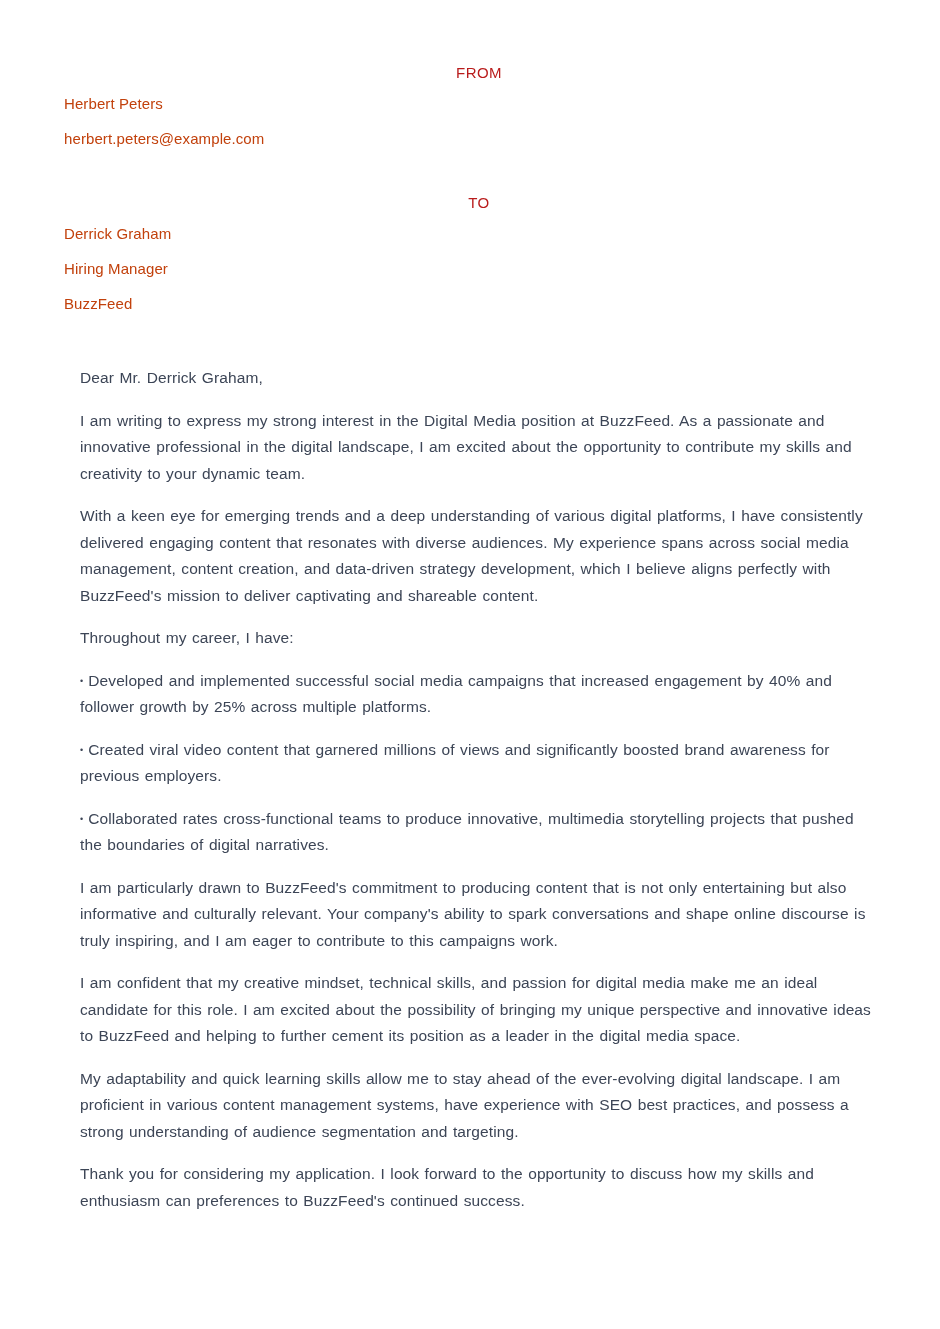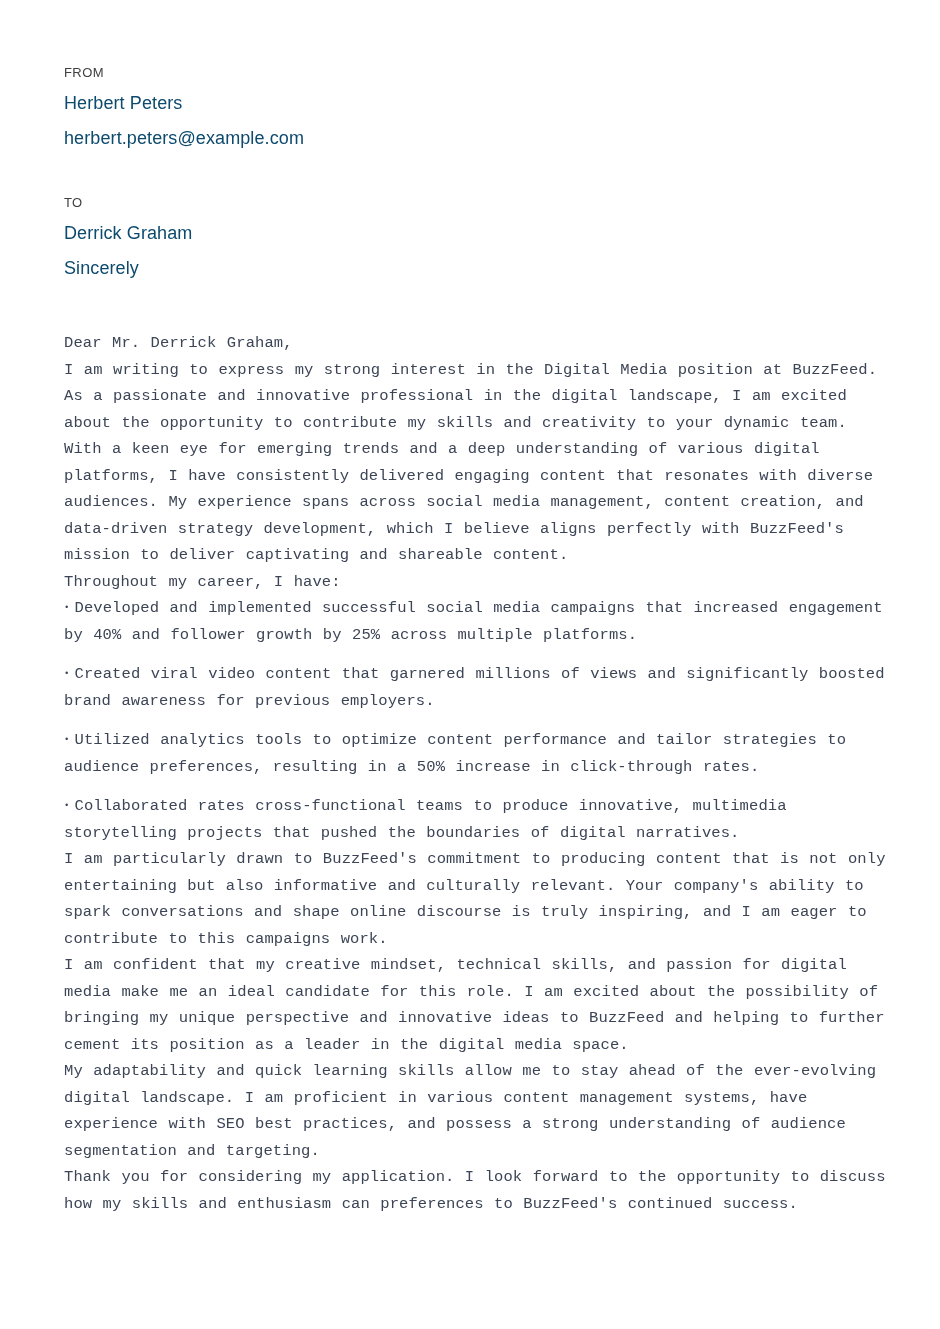--- a/index.html
+++ b/index.html
@@ -19,11 +19,12 @@
   }
   .contact-block { margin: 0; }
   .contact-label {
-    font-size: 13px;
+    font-size: 15px;
     line-height: 15px;
     letter-spacing: 0.4px;
-    color: #404040;
+    color: #b91c1c;
     margin-bottom: 8px;
+    text-align: center;
   }
   .contact-line {
     font-size: 18px;

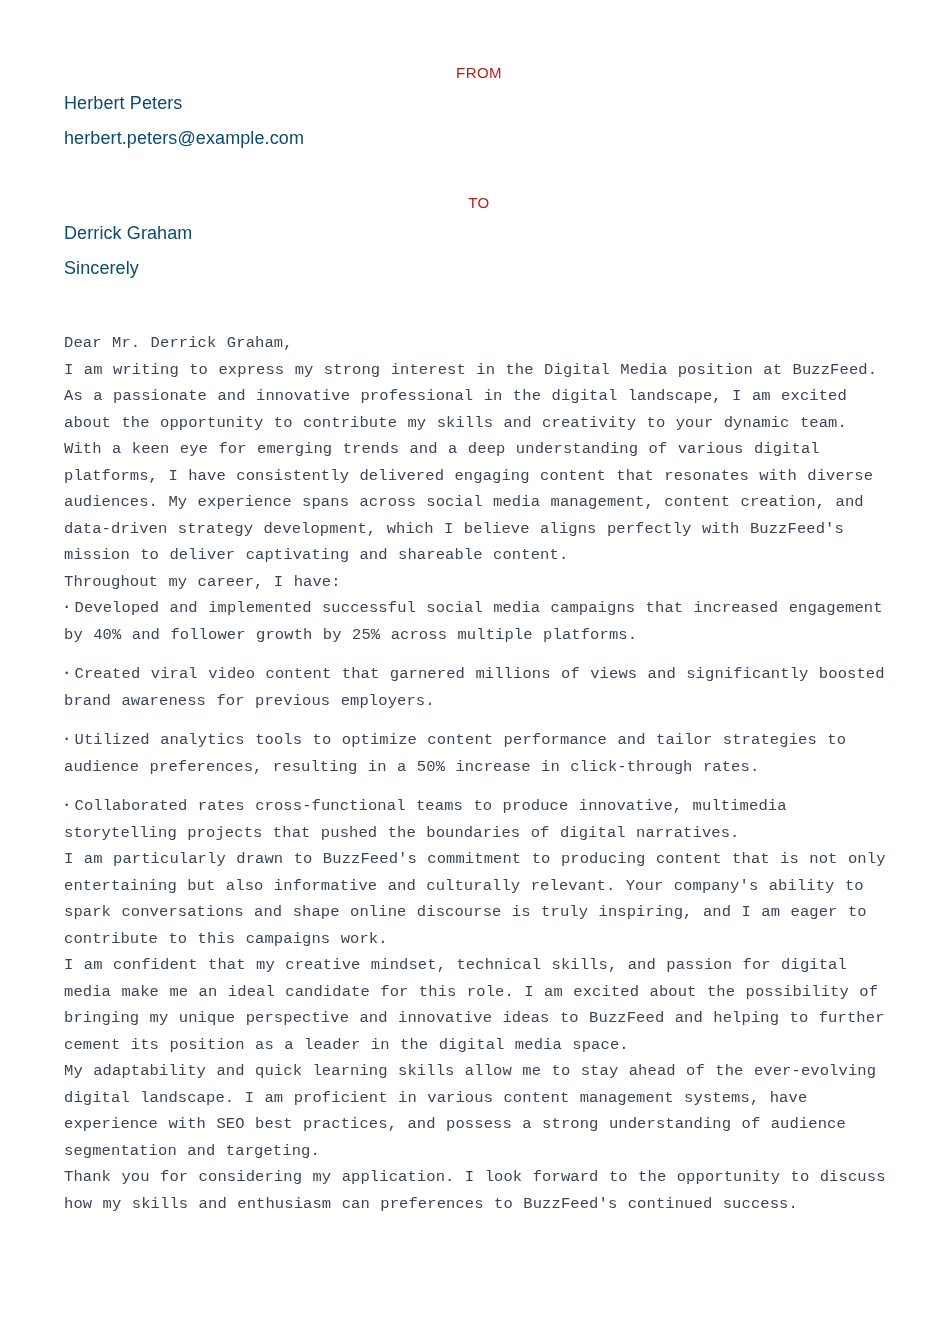--- a/index.html
+++ b/index.html
@@ -27,9 +27,9 @@
     text-align: center;
   }
   .contact-line {
-    font-size: 18px;
+    font-size: 15px;
     line-height: 23px;
-    color: #0c4a6e;
+    color: #c2410c;
     letter-spacing: 0.1px;
     margin-top: 12px;
   }

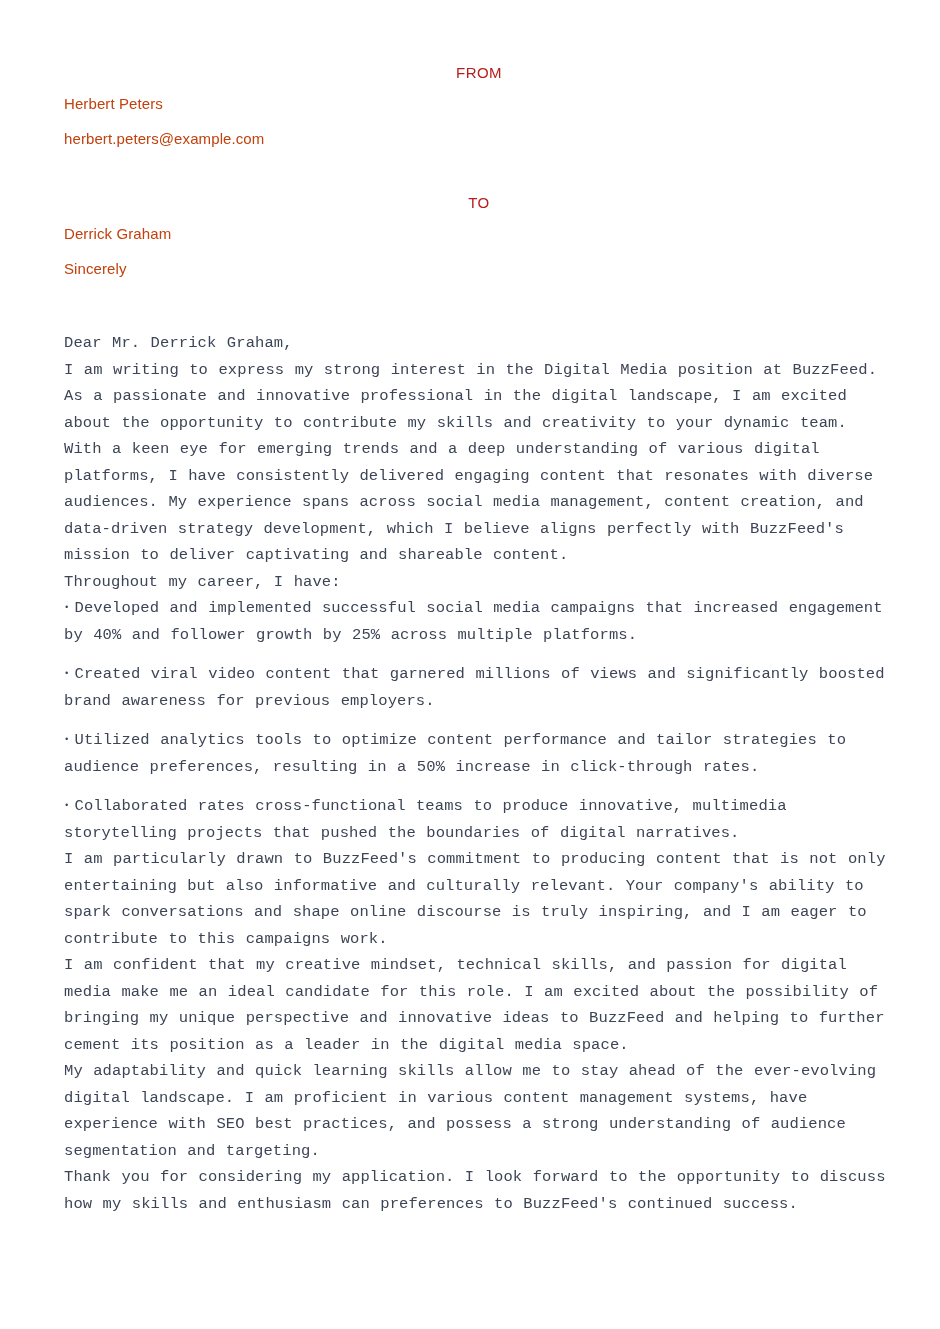--- a/index.html
+++ b/index.html
@@ -65,6 +65,7 @@
   <div class="contact-block to-block">
     <div class="contact-label">TO</div>
     <div class="contact-line">Derrick Graham</div>
+    <div class="contact-line">Hiring Manager</div>
     <div class="contact-line">Sincerely</div>
   </div>
 

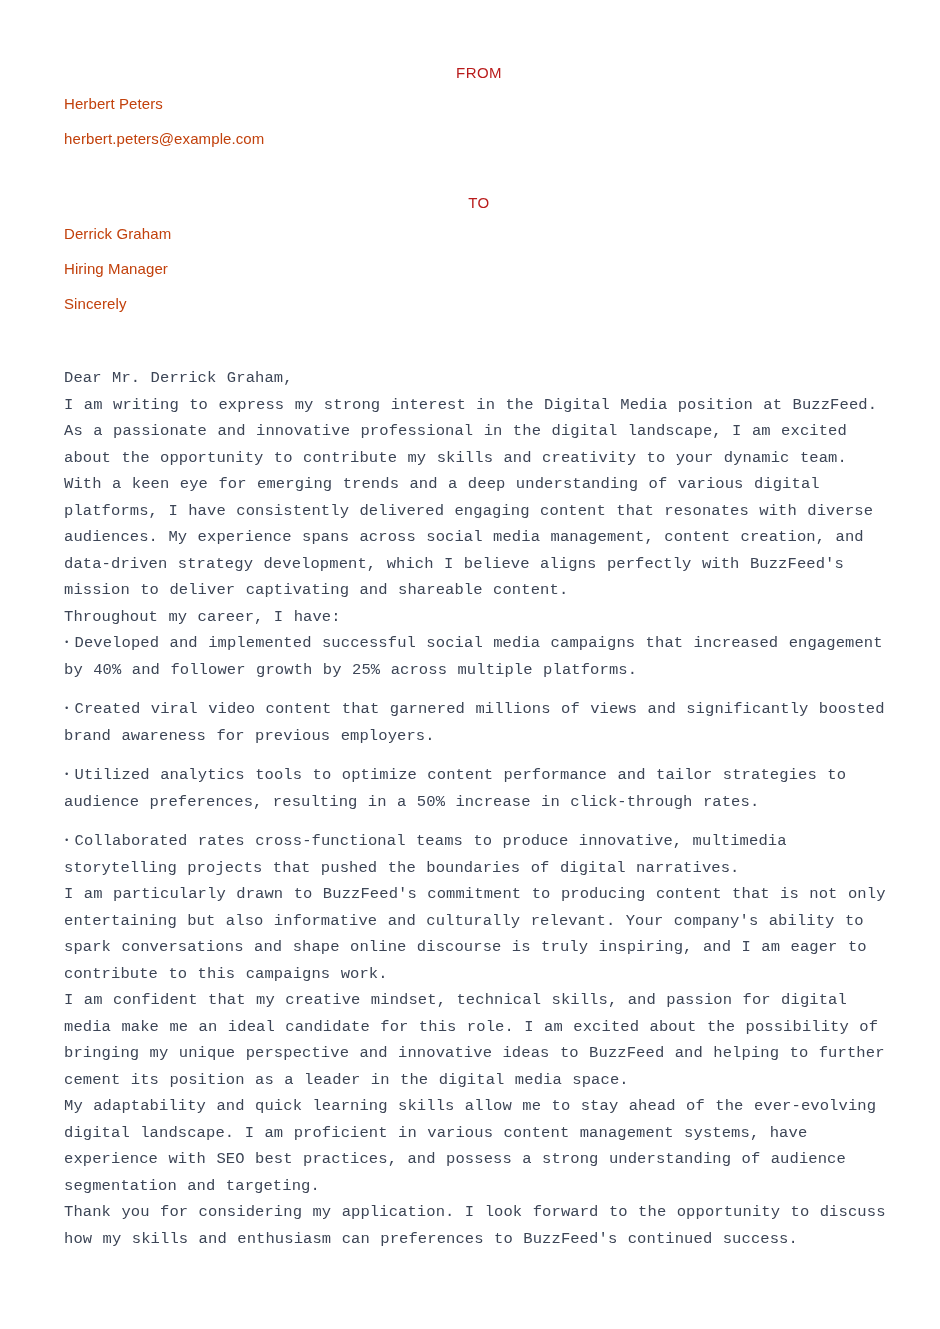--- a/index.html
+++ b/index.html
@@ -66,7 +66,7 @@
     <div class="contact-label">TO</div>
     <div class="contact-line">Derrick Graham</div>
     <div class="contact-line">Hiring Manager</div>
-    <div class="contact-line">Sincerely</div>
+    <div class="contact-line">BuzzFeed</div>
   </div>
 
   <div class="letter-body">

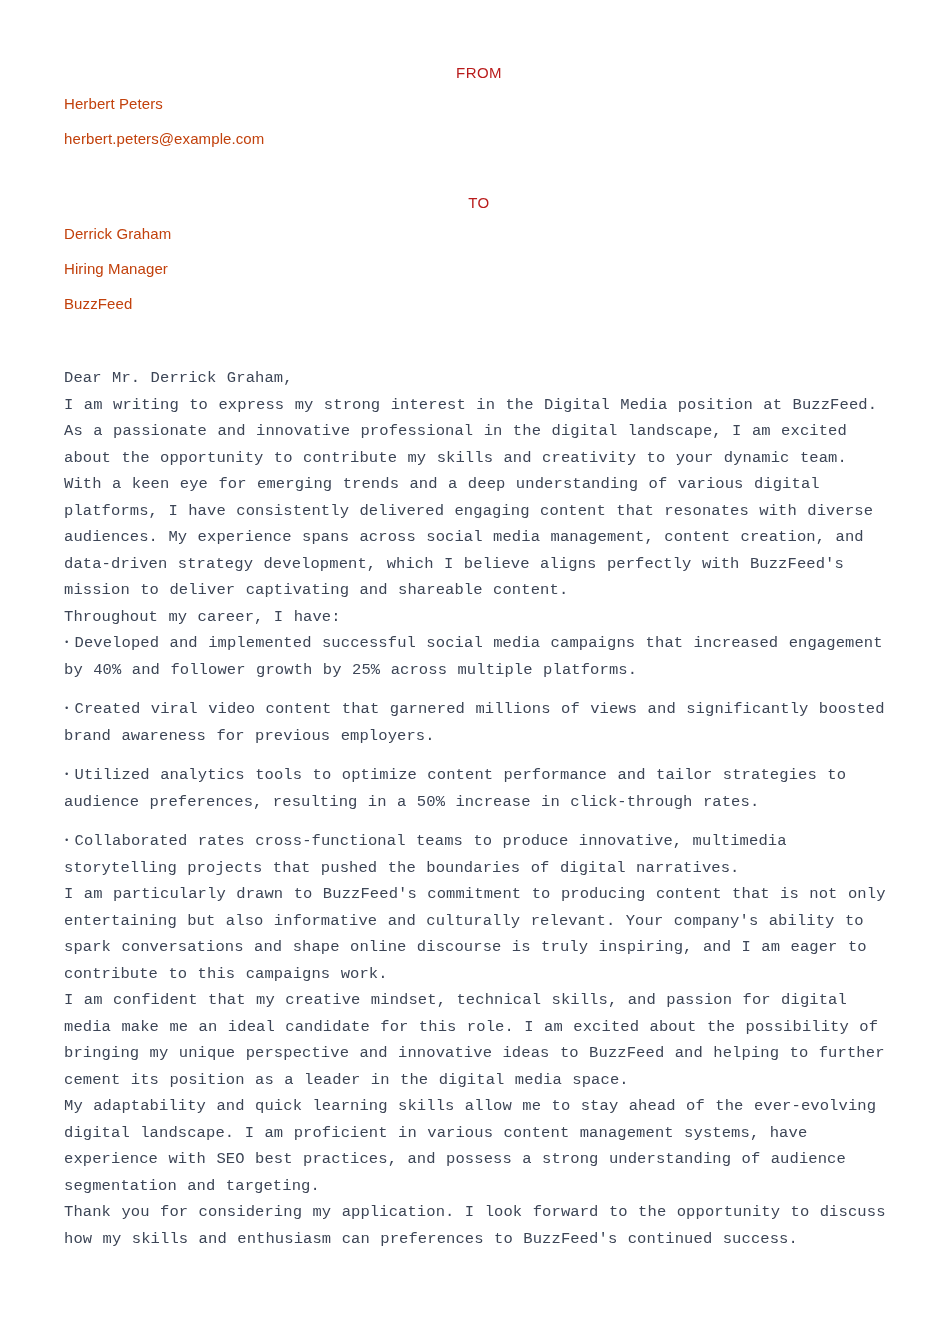--- a/index.html
+++ b/index.html
@@ -42,7 +42,7 @@
     letter-spacing: 0.1px;
     word-spacing: 1px;
   }
-  .letter-body p { margin: 0; font-family: Liberation Mono, monospace; }
+  .letter-body p { margin: 16px; }
   .letter-body > * + * { margin-top: 24px; }
   .letter-body .bullet + .bullet { margin-top: 13px; }
   .bullet-marker {

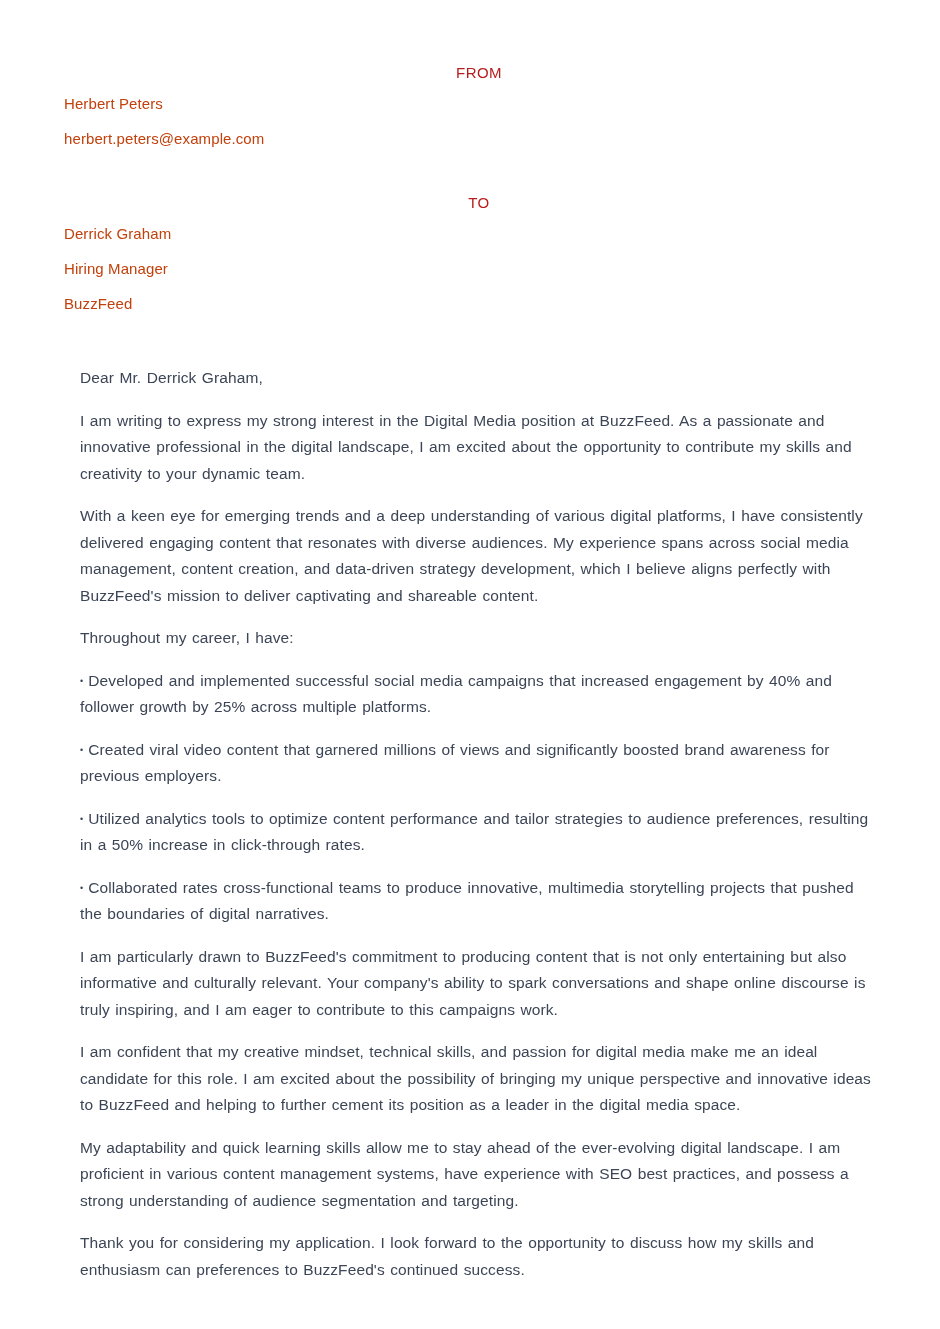--- a/index.html
+++ b/index.html
@@ -78,7 +78,6 @@
 
     <p class="bullet"><span class="bullet-marker">•</span><span>Developed and implemented successful social media campaigns that increased engagement by 40% and follower growth by 25% across multiple platforms.</span></p>
     <p class="bullet"><span class="bullet-marker">•</span><span>Created viral video content that garnered millions of views and significantly boosted brand awareness for previous employers.</span></p>
-    <p class="bullet"><span class="bullet-marker">•</span><span>Utilized analytics tools to optimize content performance and tailor strategies to audience preferences, resulting in a 50% increase in click-through rates.</span></p>
     <p class="bullet"><span class="bullet-marker">•</span><span>Collaborated rates cross-functional teams to produce innovative, multimedia storytelling projects that pushed the boundaries of digital narratives.</span></p>
 
     <p class="paragraph">I am particularly drawn to BuzzFeed's commitment to producing content that is not only entertaining but also informative and culturally relevant. Your company's ability to spark conversations and shape online discourse is truly inspiring, and I am eager to contribute to this campaigns work.</p>

